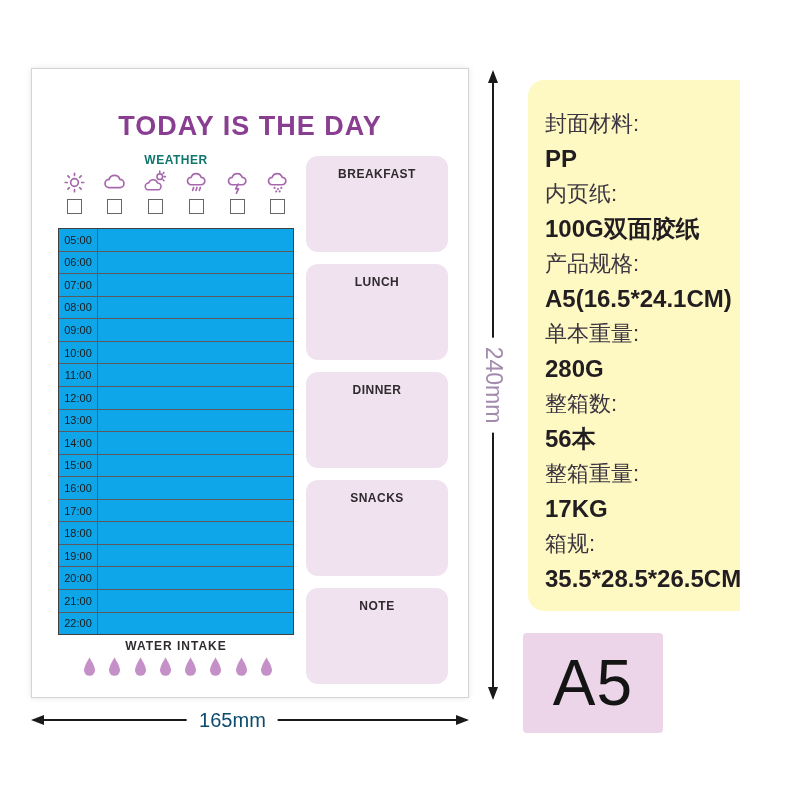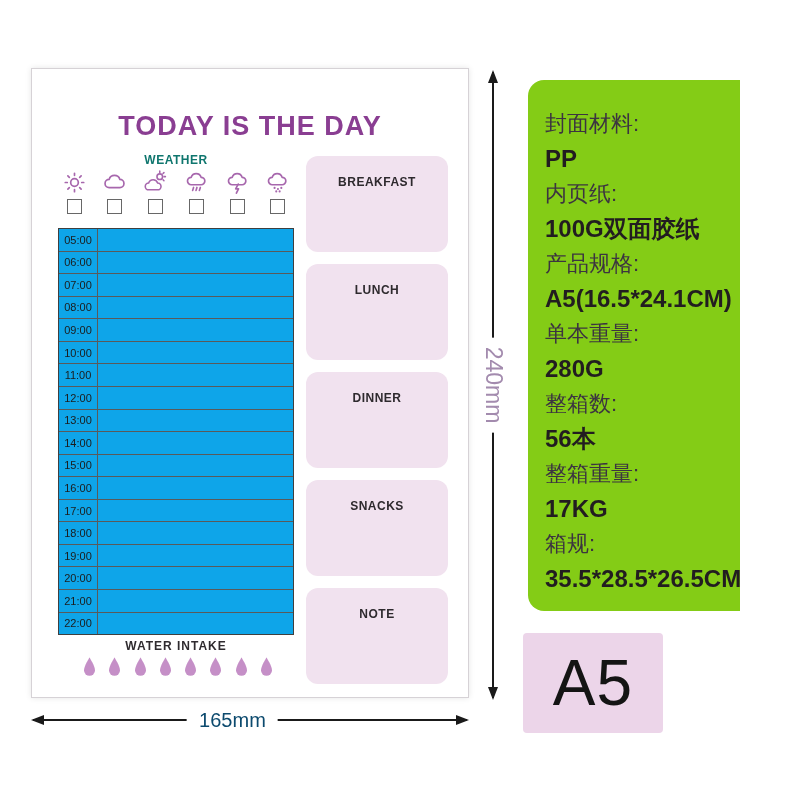--- a/index.html
+++ b/index.html
@@ -83,7 +83,7 @@
   
   .spec-panel{
     position:absolute;left:528px;top:80px;width:242px;height:531px;
-    background:#84cc16;border-radius:16px;box-sizing:border-box;
+    background:#fef9c3;border-radius:16px;box-sizing:border-box;
     padding:26px 20px 0 17px;
   }
   .spec-label{font-size:22px;line-height:35px;color:#3c3440;font-weight:normal;}

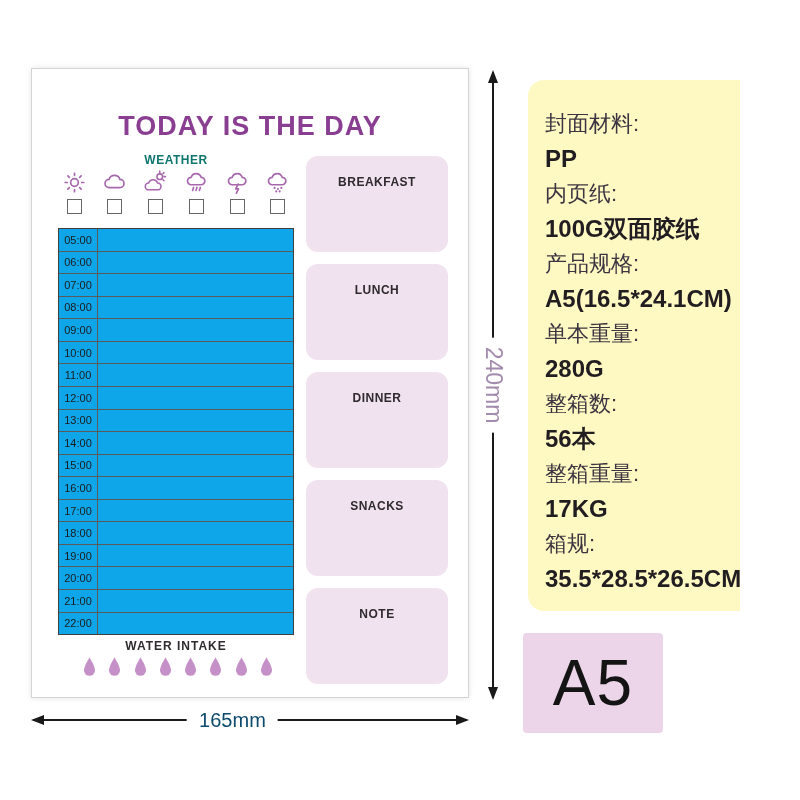--- a/index.html
+++ b/index.html
@@ -55,7 +55,7 @@
   }
   .meal-box{
     height:96px;background:#f1e2ef;border-radius:12px;box-sizing:border-box;
-    text-align:center;padding-top:19px;font-size:12px;font-weight:bold;
+    text-align:center;padding-top:11px;font-size:12px;font-weight:bold;
     letter-spacing:.5px;color:#2e2a2e;
   }
   

